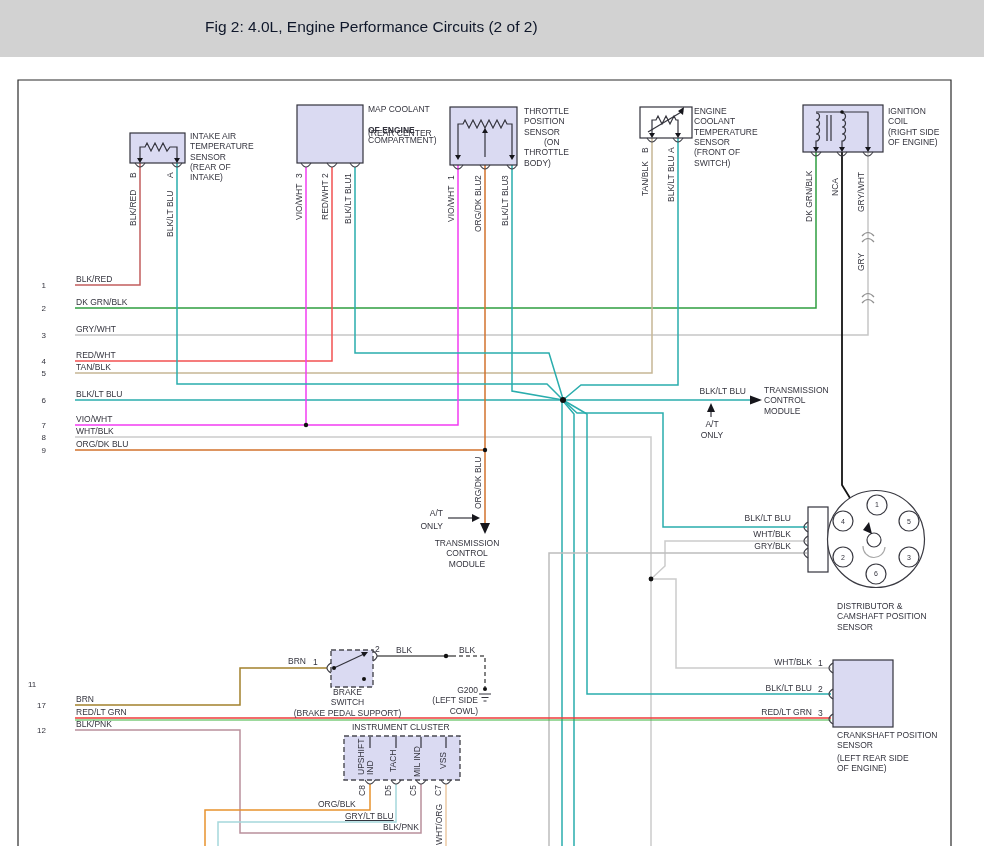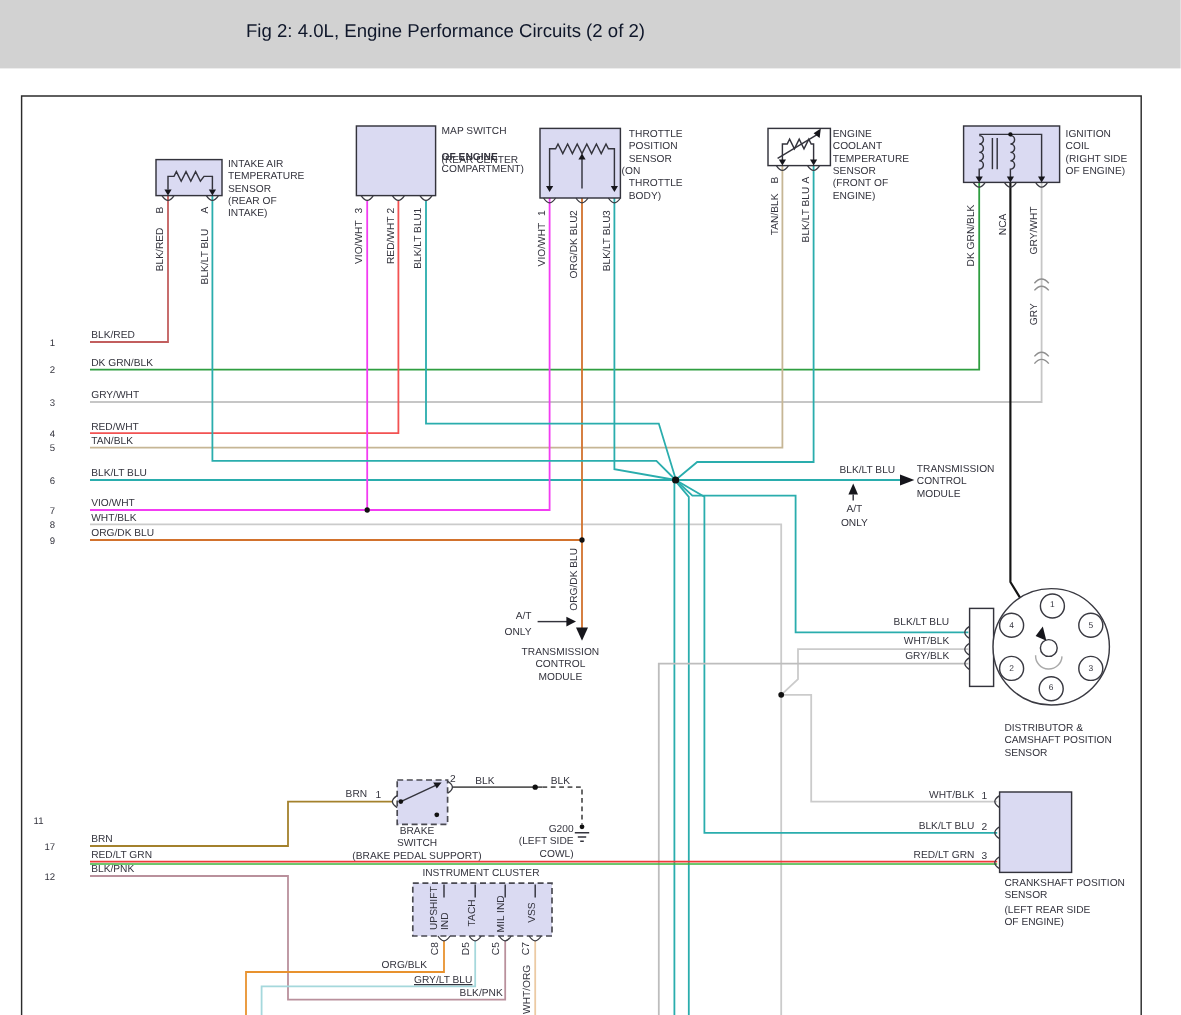--- a/index.html
+++ b/index.html
@@ -237,7 +237,7 @@
     <div class="lbl" style="left: 190px; top: 151.6px;">SENSOR</div>
     <div class="lbl" style="left: 190px; top: 161.9px;">(REAR OF</div>
     <div class="lbl" style="left: 190px; top: 172.2px;">INTAKE)</div>
-    <div class="lbl" style="left: 368px; top: 104px;">MAP SWITCH</div>
+    <div class="lbl" style="left: 368px; top: 104px;">MAP COOLANT</div>
     <div class="lbl" style="left: 368px; top: 128px;">(REAR CENTER</div>
     <div class="lbl" style="left: 368px; top: 124.6px; font-weight: bold;">OF ENGINE</div>
     <div class="lbl" style="left: 368px; top: 134.9px;">COMPARTMENT)</div>

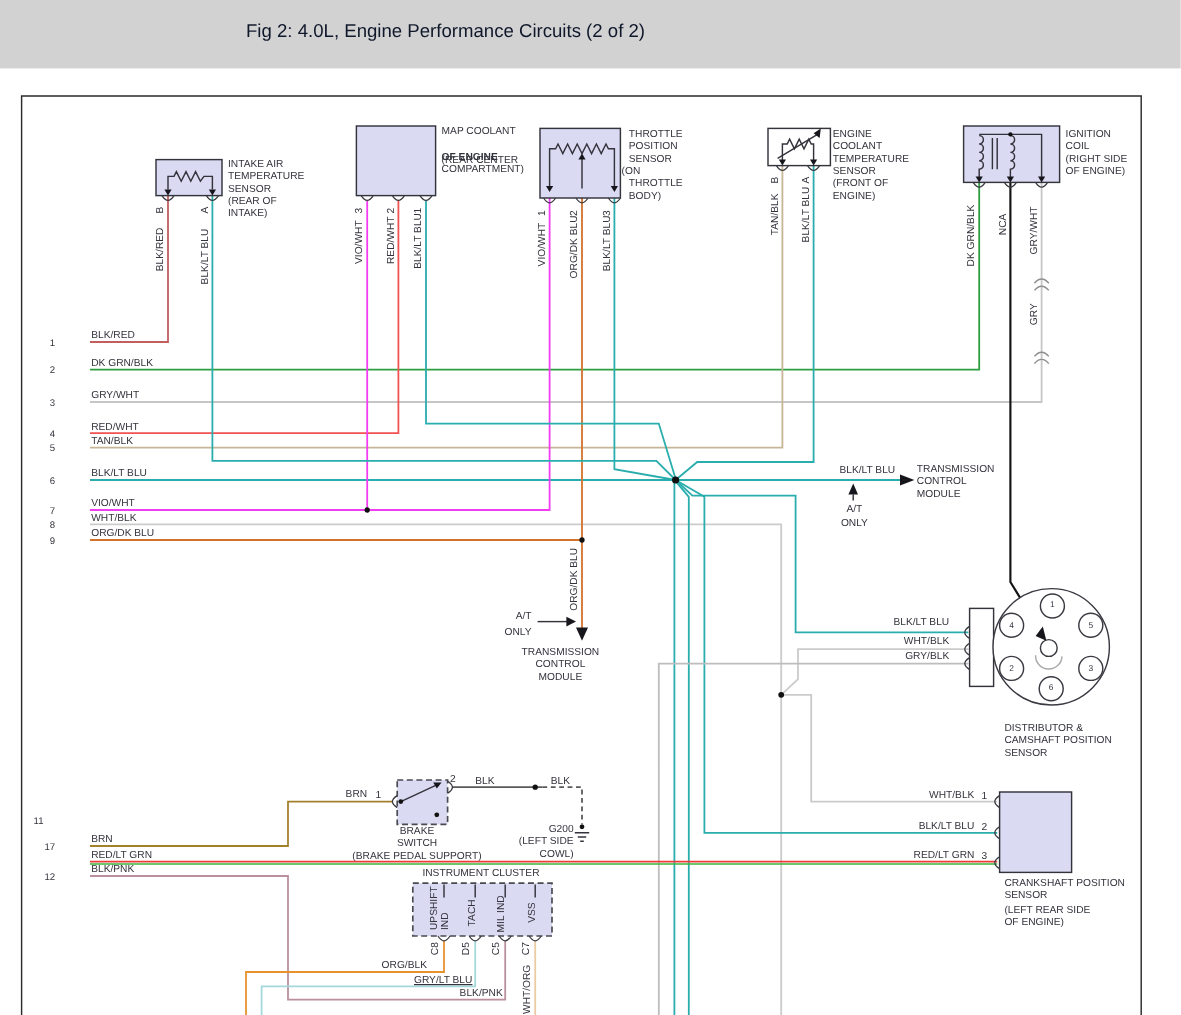--- a/index.html
+++ b/index.html
@@ -244,7 +244,7 @@
     <div class="lbl" style="left: 524px; top: 106px;">THROTTLE</div>
     <div class="lbl" style="left: 524px; top: 116.3px;">POSITION</div>
     <div class="lbl" style="left: 524px; top: 126.6px;">SENSOR</div>
-    <div class="lbl" style="left: 518px; top: 136.9px;">(ON</div>
+    <div class="lbl" style="left: 544px; top: 136.9px;">(ON</div>
     <div class="lbl" style="left: 524px; top: 147.2px;">THROTTLE</div>
     <div class="lbl" style="left: 524px; top: 157.5px;">BODY)</div>
     <div class="lbl" style="left: 694px; top: 106px;">ENGINE</div>

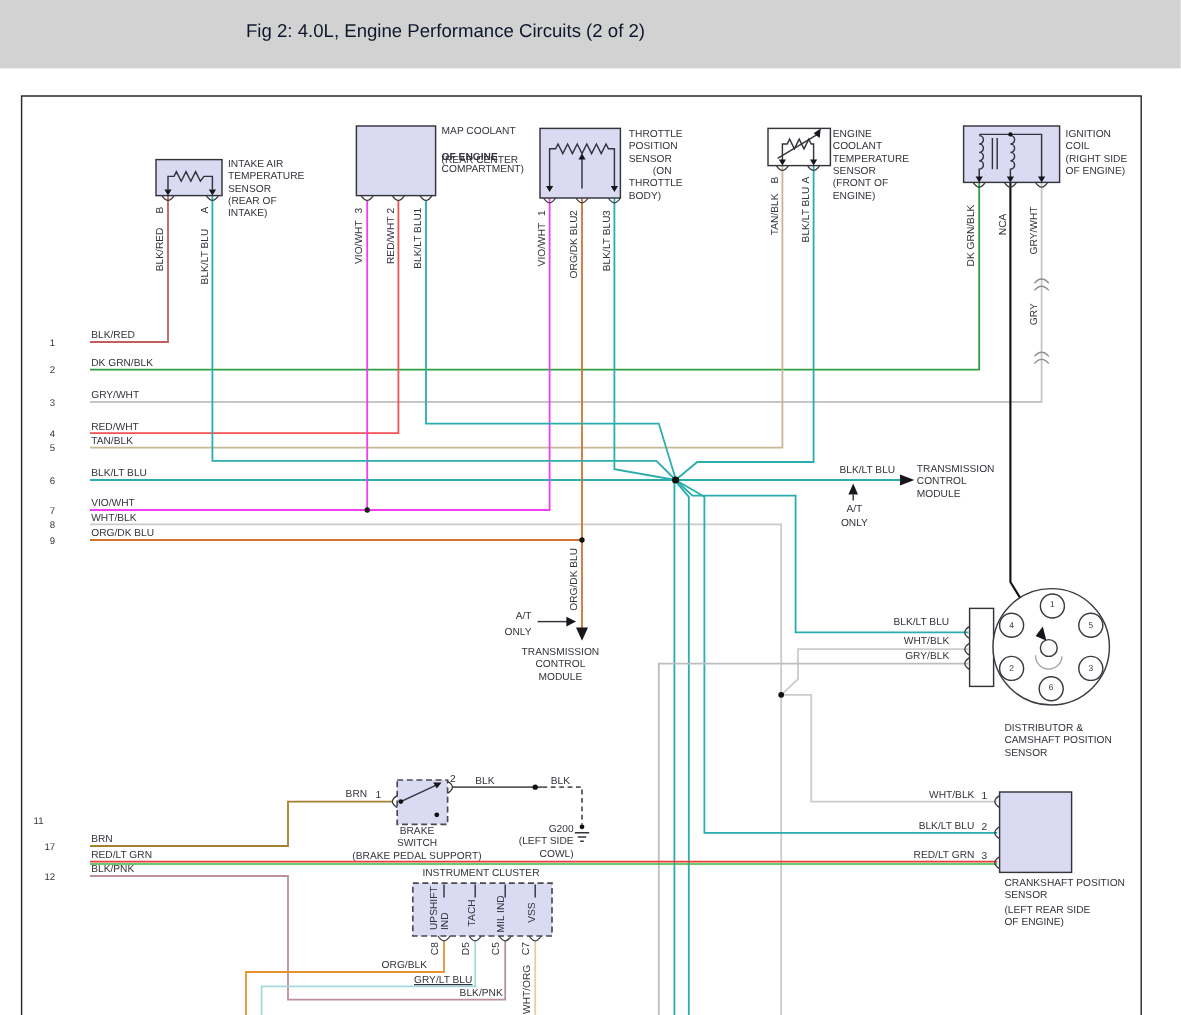--- a/index.html
+++ b/index.html
@@ -252,7 +252,7 @@
     <div class="lbl" style="left: 694px; top: 126.6px;">TEMPERATURE</div>
     <div class="lbl" style="left: 694px; top: 136.9px;">SENSOR</div>
     <div class="lbl" style="left: 694px; top: 147.2px;">(FRONT OF</div>
-    <div class="lbl" style="left: 694px; top: 157.5px;">ENGINE)</div>
+    <div class="lbl" style="left: 694px; top: 157.5px;">SWITCH)</div>
     <div class="lbl" style="left: 888px; top: 106px;">IGNITION</div>
     <div class="lbl" style="left: 888px; top: 116.3px;">COIL</div>
     <div class="lbl" style="left: 888px; top: 126.6px;">(RIGHT SIDE</div>

